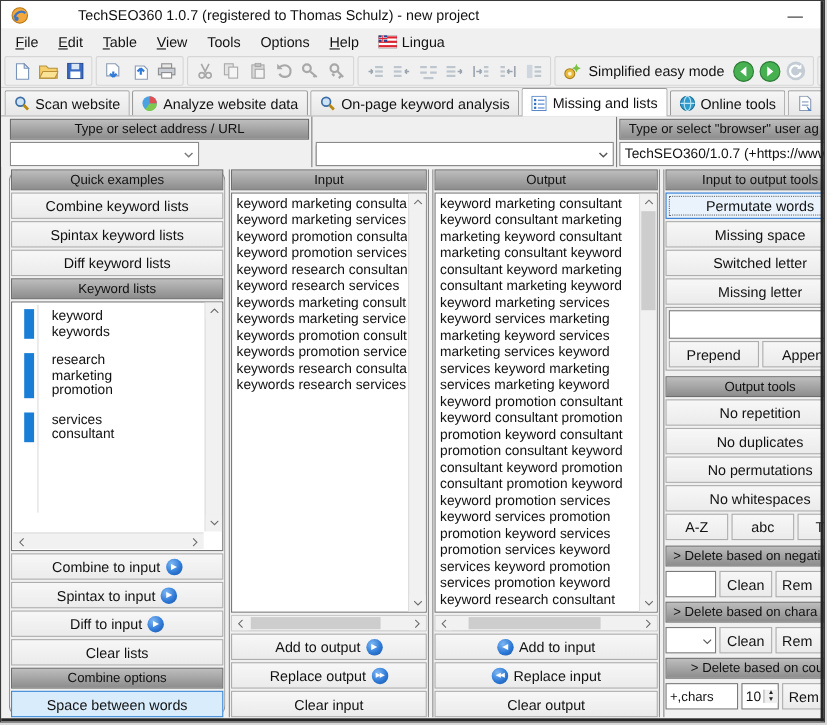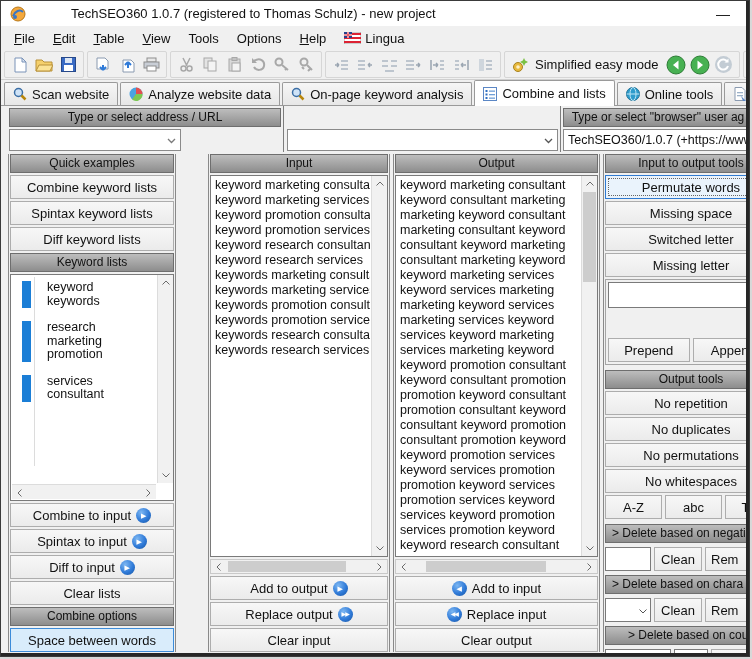--- a/index.html
+++ b/index.html
@@ -378,7 +378,7 @@
           <rect x="2.5" y="10" width="2" height="2" fill="#2f6fc1"></rect>
           <rect x="6" y="10.5" width="6" height="1.3" fill="#6f9fd8"></rect>
         </svg>
-      <span>Combine and lists</span>
+      <span>Missing and lists</span>
     </div>
     <div class="tab">
       <svg width="14" height="14">

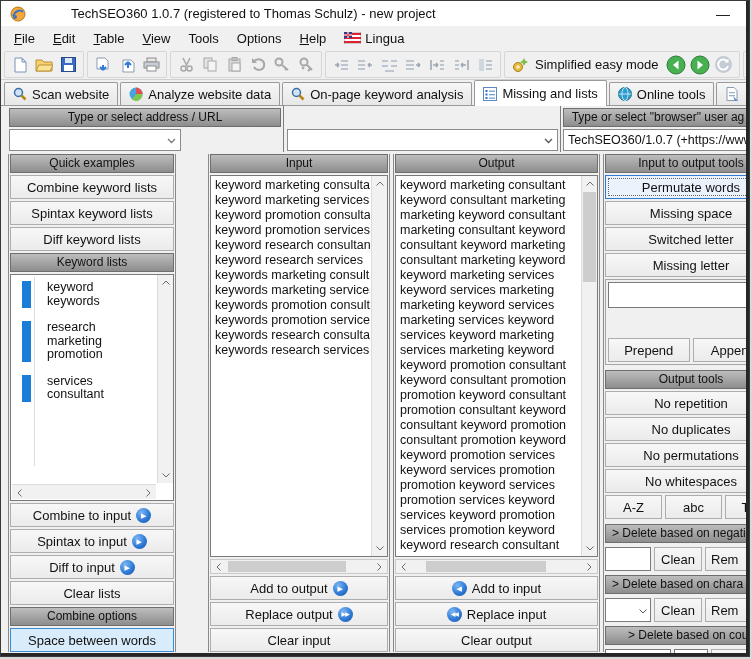--- a/index.html
+++ b/index.html
@@ -44,7 +44,7 @@
   
   .main{position:absolute;top:151px;left:0;right:0;bottom:0;}
   .panel{position:absolute;top:2px;bottom:4px;display:flex;flex-direction:column;gap:2px;border-left:1px solid #898989;border-right:1px solid #898989;padding:0 1px;background:#f0f0f0;}
-  .panel-left{left:7px;width:168px;}
+  .panel-left{left:7px;width:197px;border-radius:11px;}
   .panel-input{left:207px;width:182px;}
   .panel-output{left:392px;width:207px;}
   .panel-right{left:602px;width:176px;}

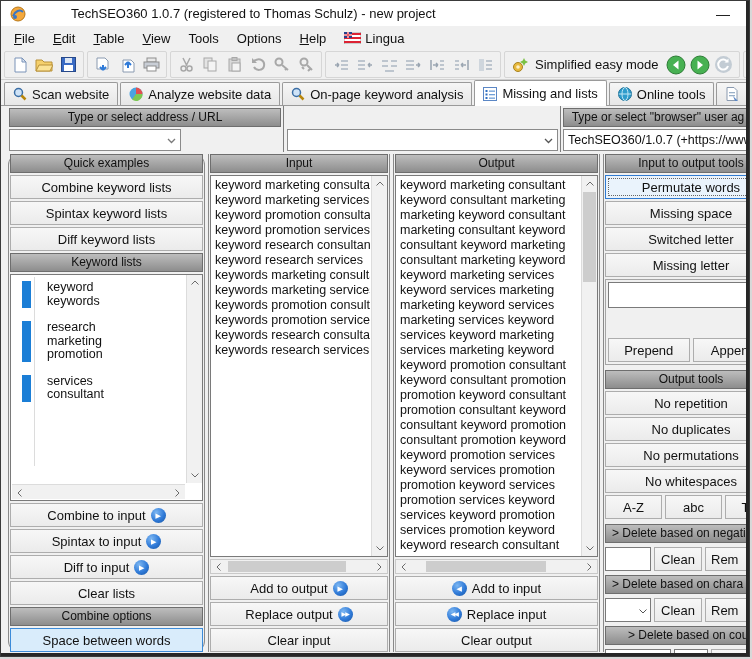--- a/index.html
+++ b/index.html
@@ -91,7 +91,7 @@
   .group{flex:0 0 auto;border:1px solid #a5a5a5;padding:2px;display:flex;flex-direction:column;gap:2px;background:#f0f0f0;}
   .txt-input{height:26px;background:#fff;border:1px solid #7a7a7a;padding:2px 4px;font:12.5px "Liberation Sans",sans-serif;width:100%;}
   .row2{display:flex;gap:3px;flex:0 0 auto;}
-  .row2 .btn{flex:1 1 0;margin-top:28px;}
+  .row2 .btn{flex:1 1 0;}
   .row3{display:flex;gap:3px;flex:0 0 28px;align-items:center;}
   .row3 .btn{height:24px;}
   .minifield{width:46px;height:24px;background:#fff;border:1px solid #7a7a7a;flex:0 0 auto;}

